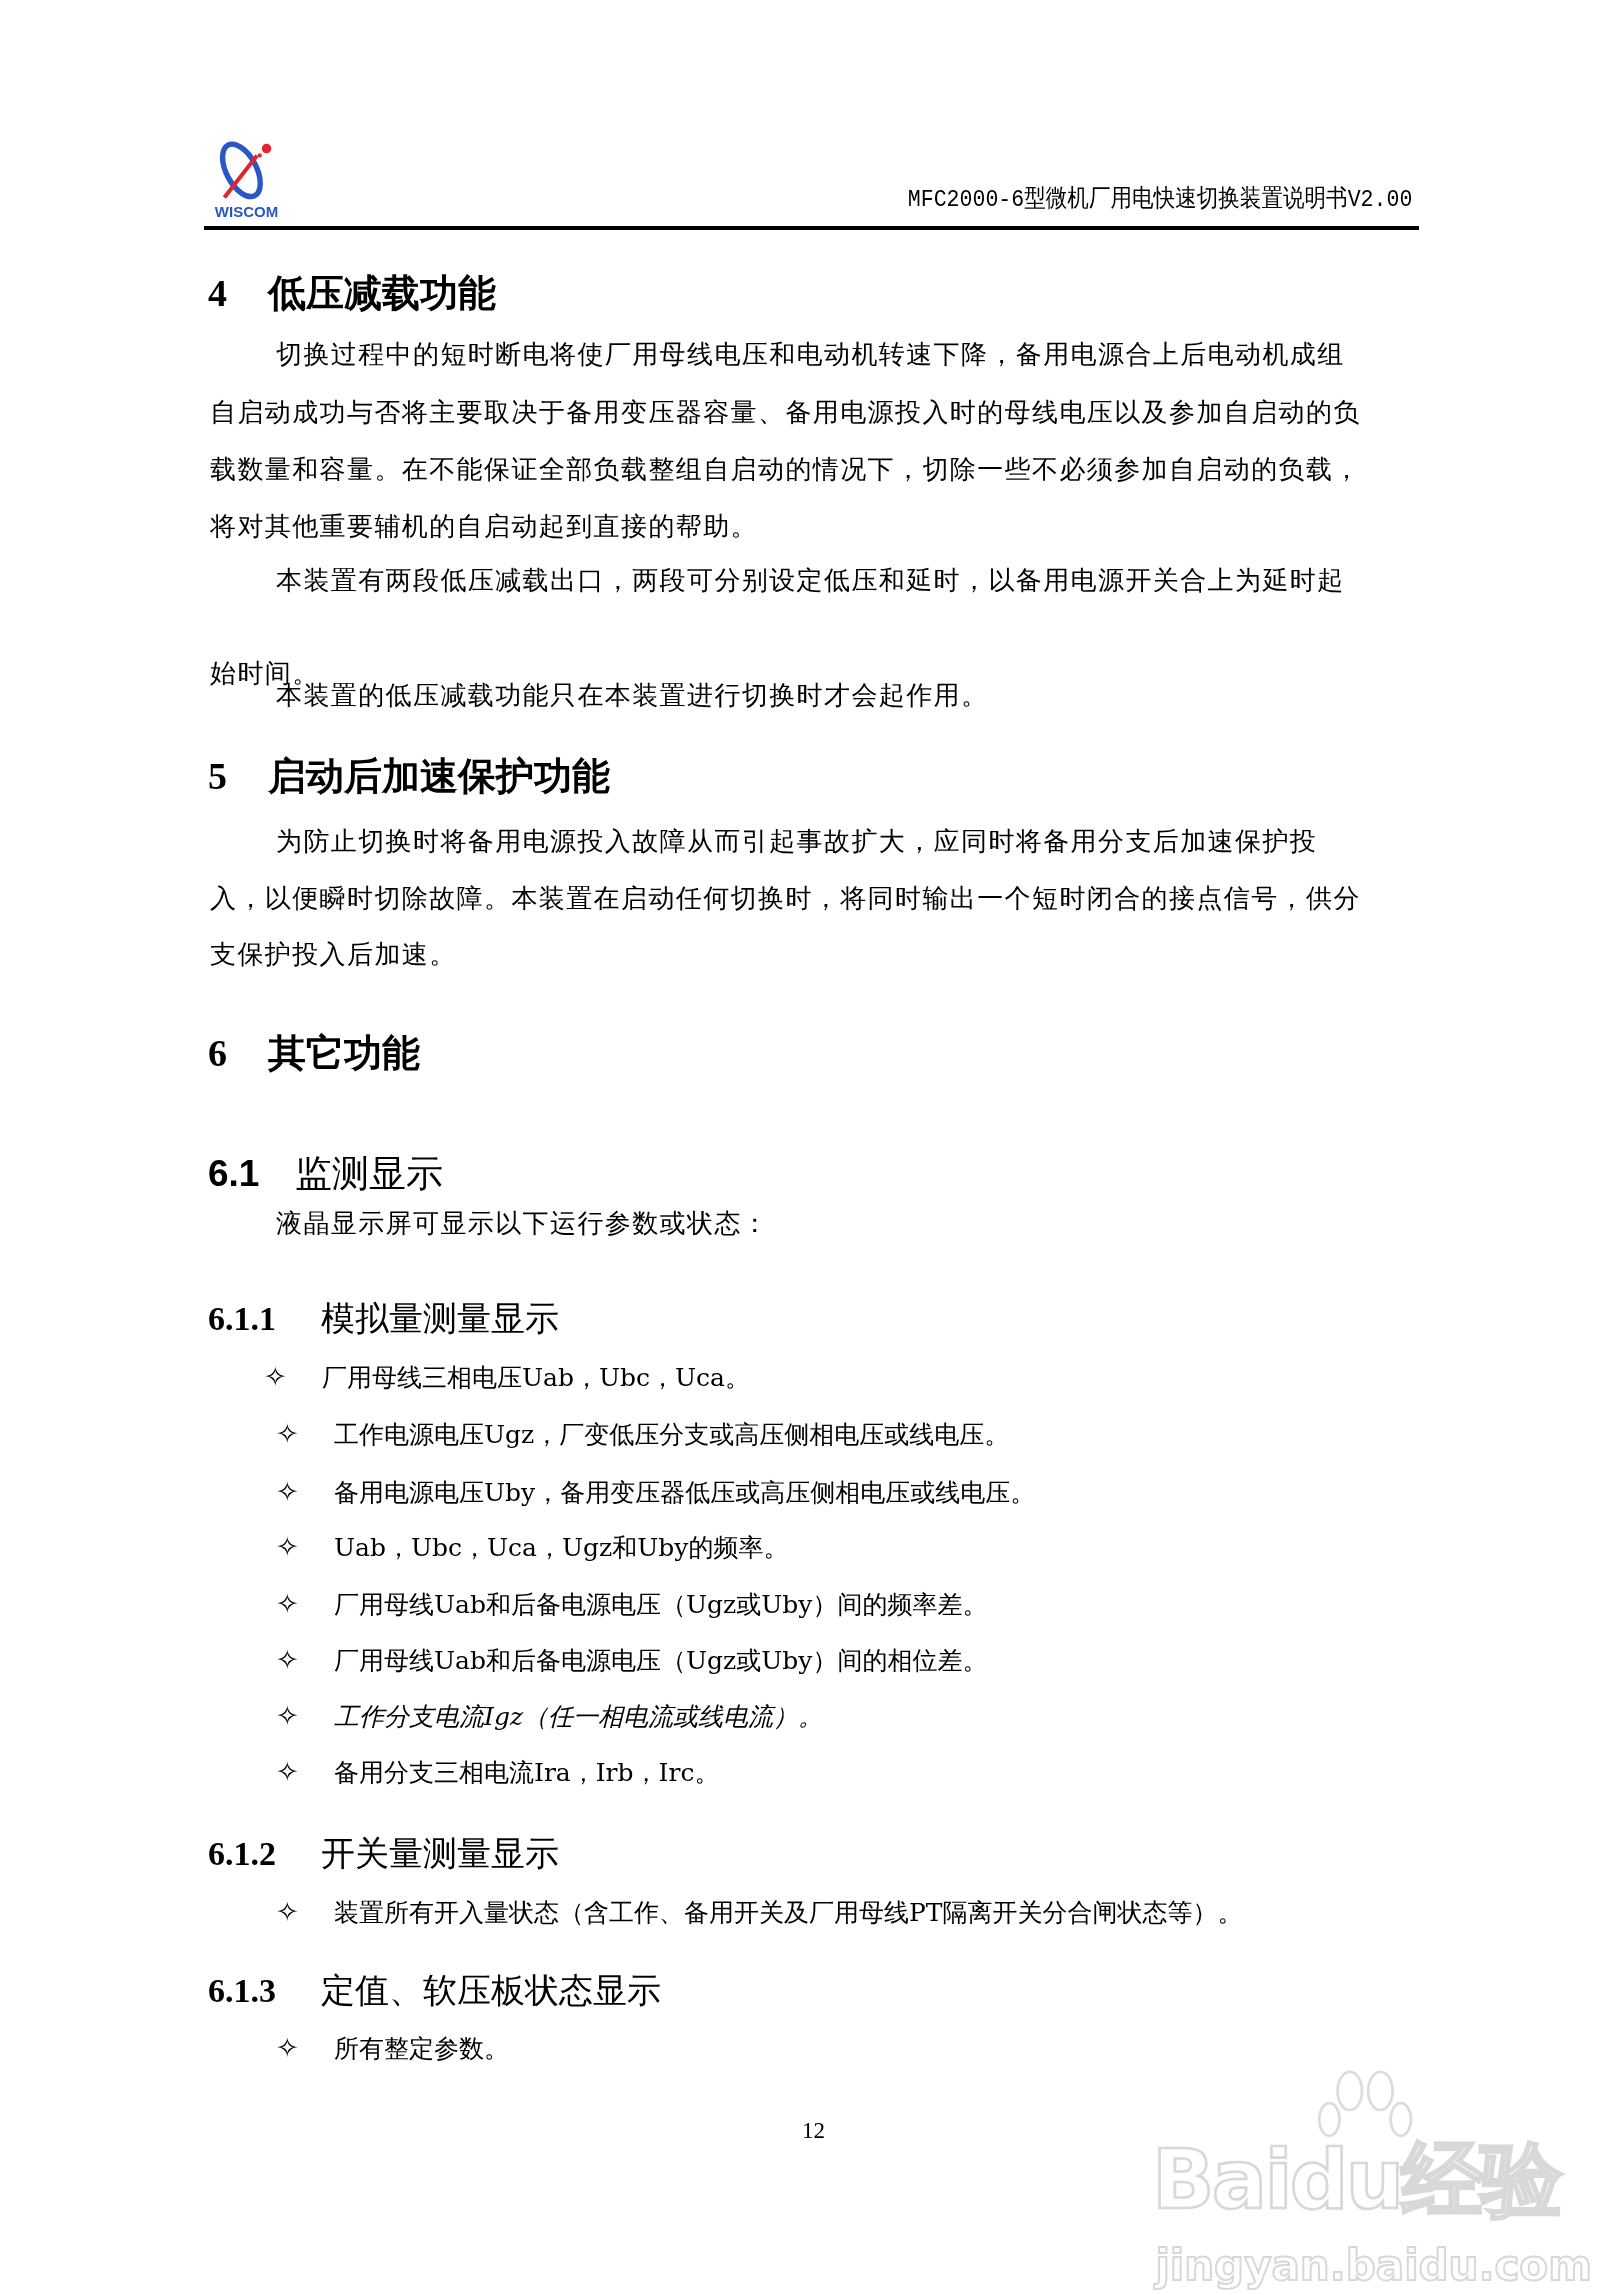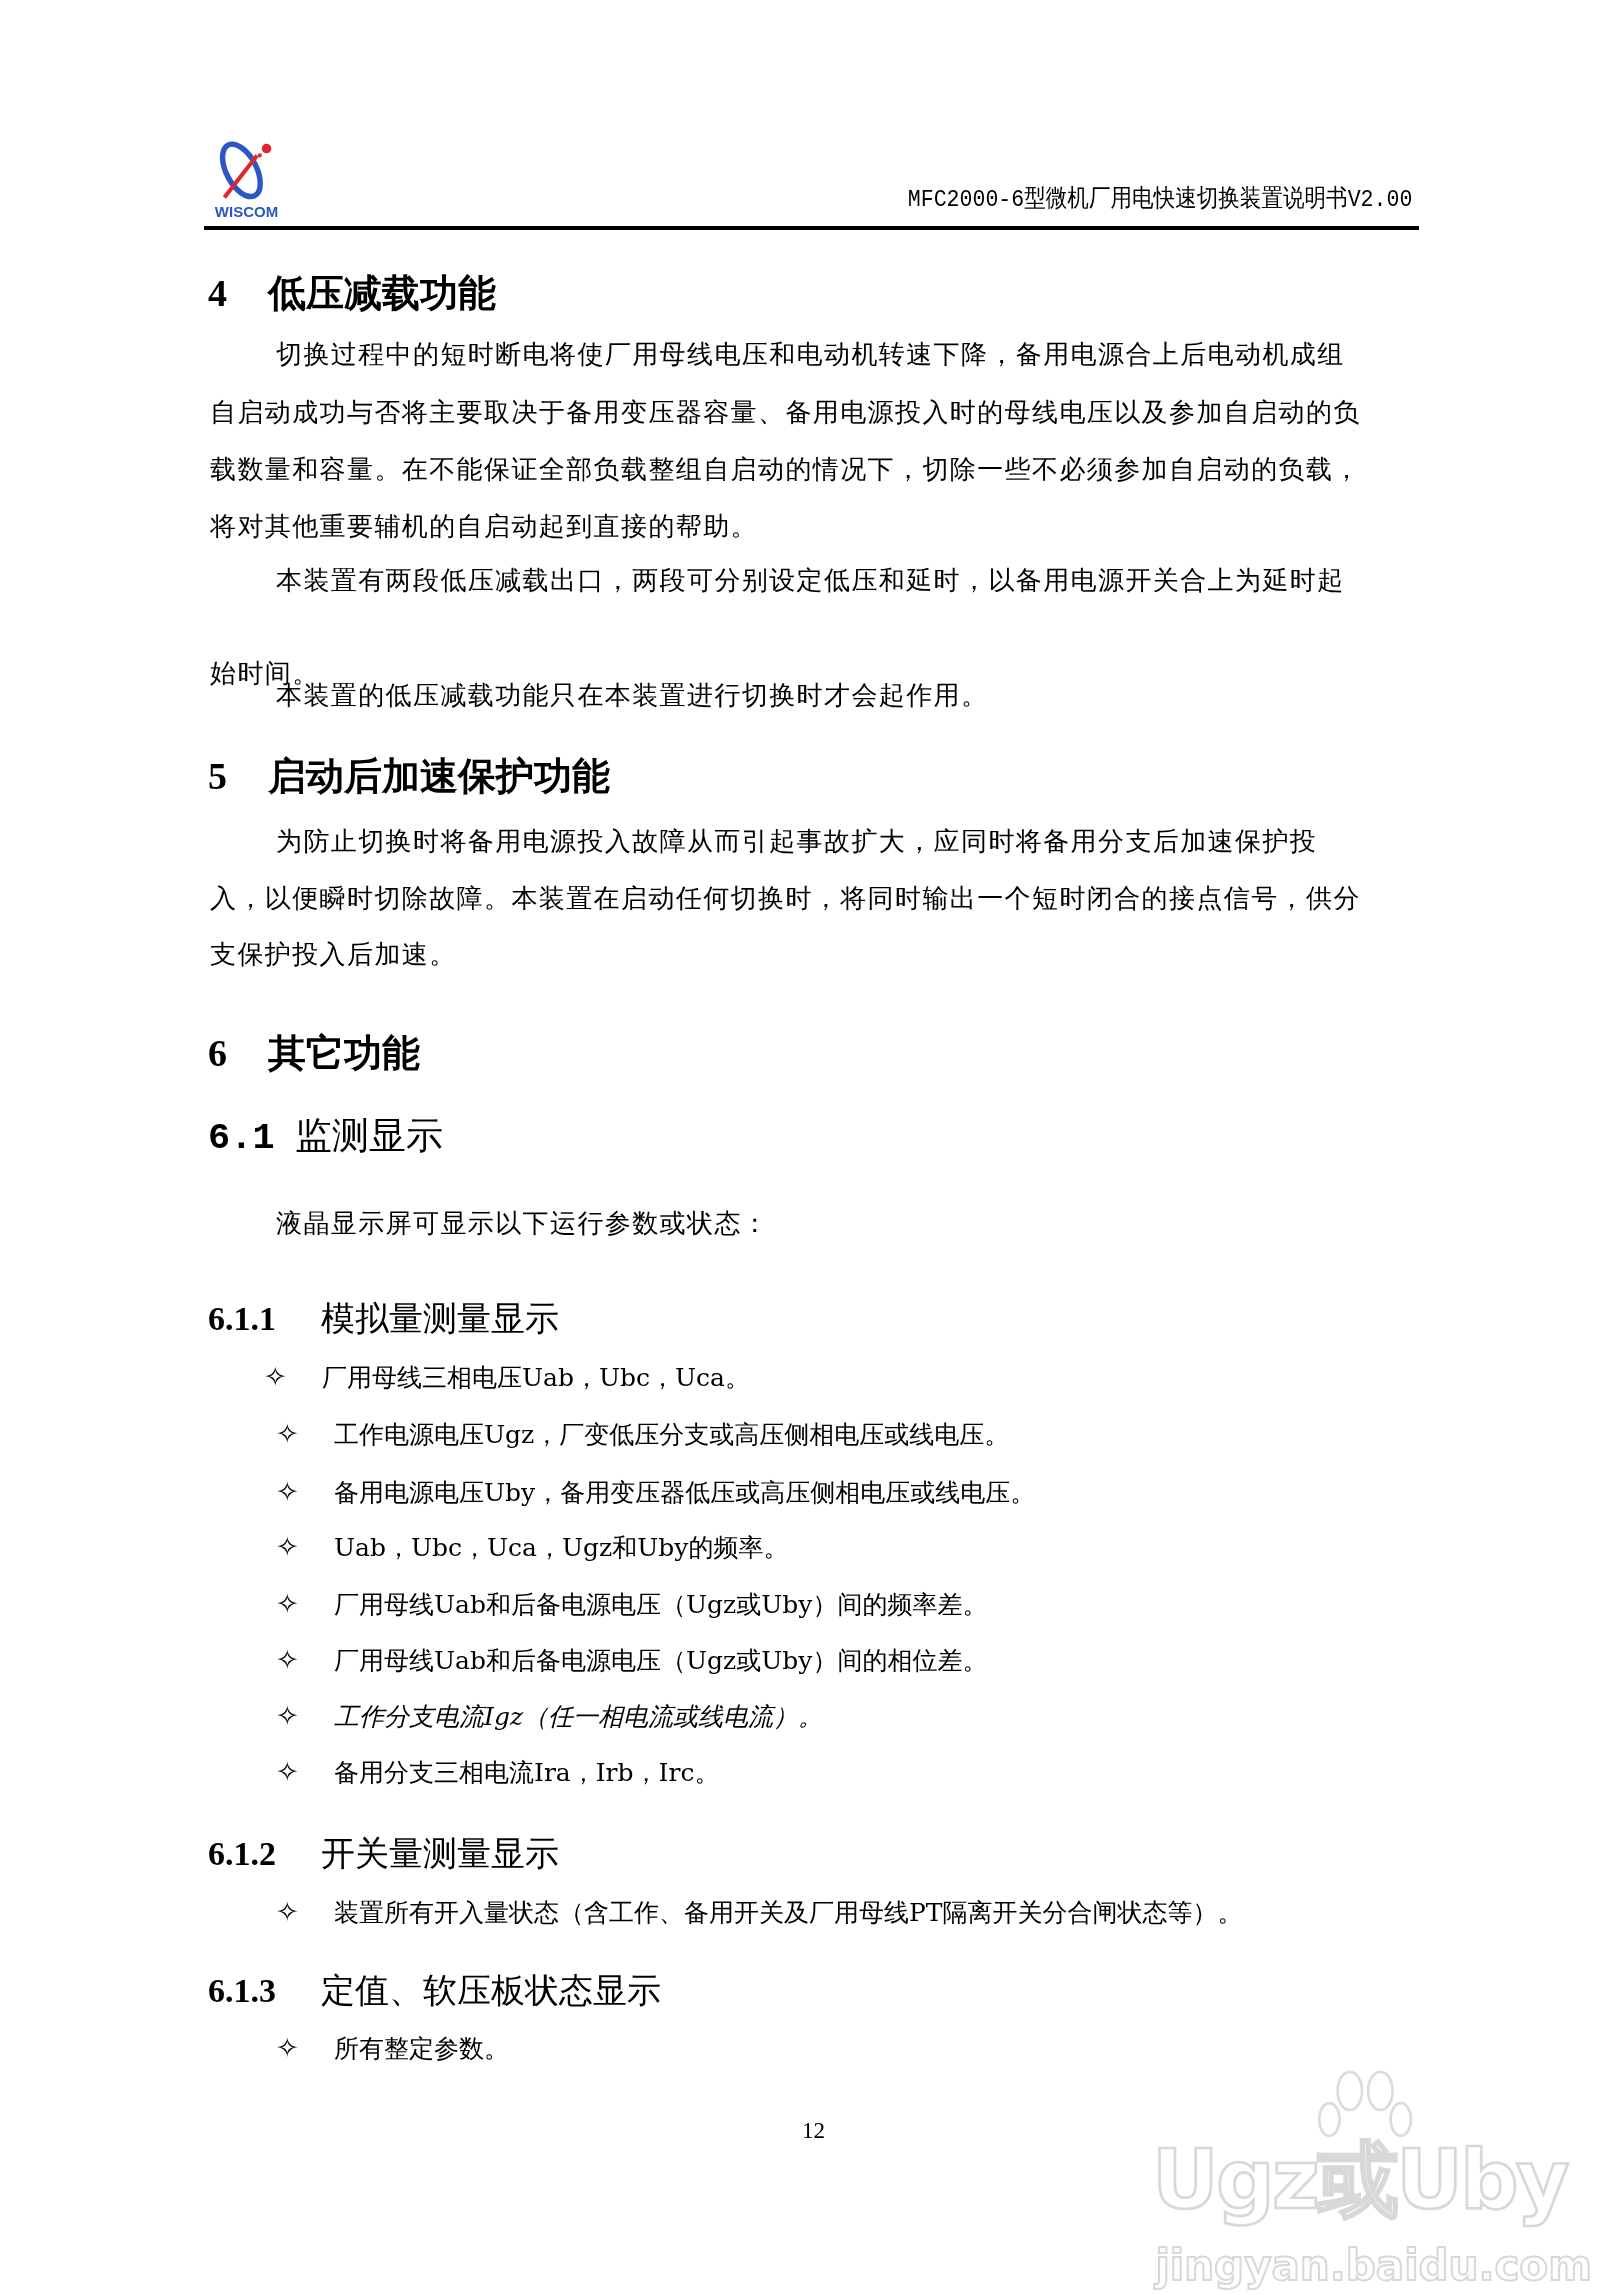--- a/index.html
+++ b/index.html
@@ -15,7 +15,7 @@
   .header-rule { left: 204px; top: 226px; width: 1215px; height: 4.1px; background: #000; }
   .h1 { font-family: "DejaVu Sans", "Liberation Sans", sans-serif; font-weight: bold; font-size: 38px; line-height: 45px; }
   .h1 .num { display: inline-block; width: 60px; font-family: "Liberation Serif", serif; }
-  .h2 { font-family: Liberation Mono, monospace; font-size: 37px; line-height: 44px; }
+  .h2 { font-family: Liberation Sans, sans-serif; font-size: 37px; line-height: 44px; margin-top: 36px; }
   .h2 .num { display: inline-block; width: 87px; font-weight: bold; }
   .h3 { font-family: "Liberation Serif", "DejaVu Serif", serif; font-size: 34px; line-height: 41px; }
   .h3 .num { display: inline-block; width: 113px; font-weight: bold; }

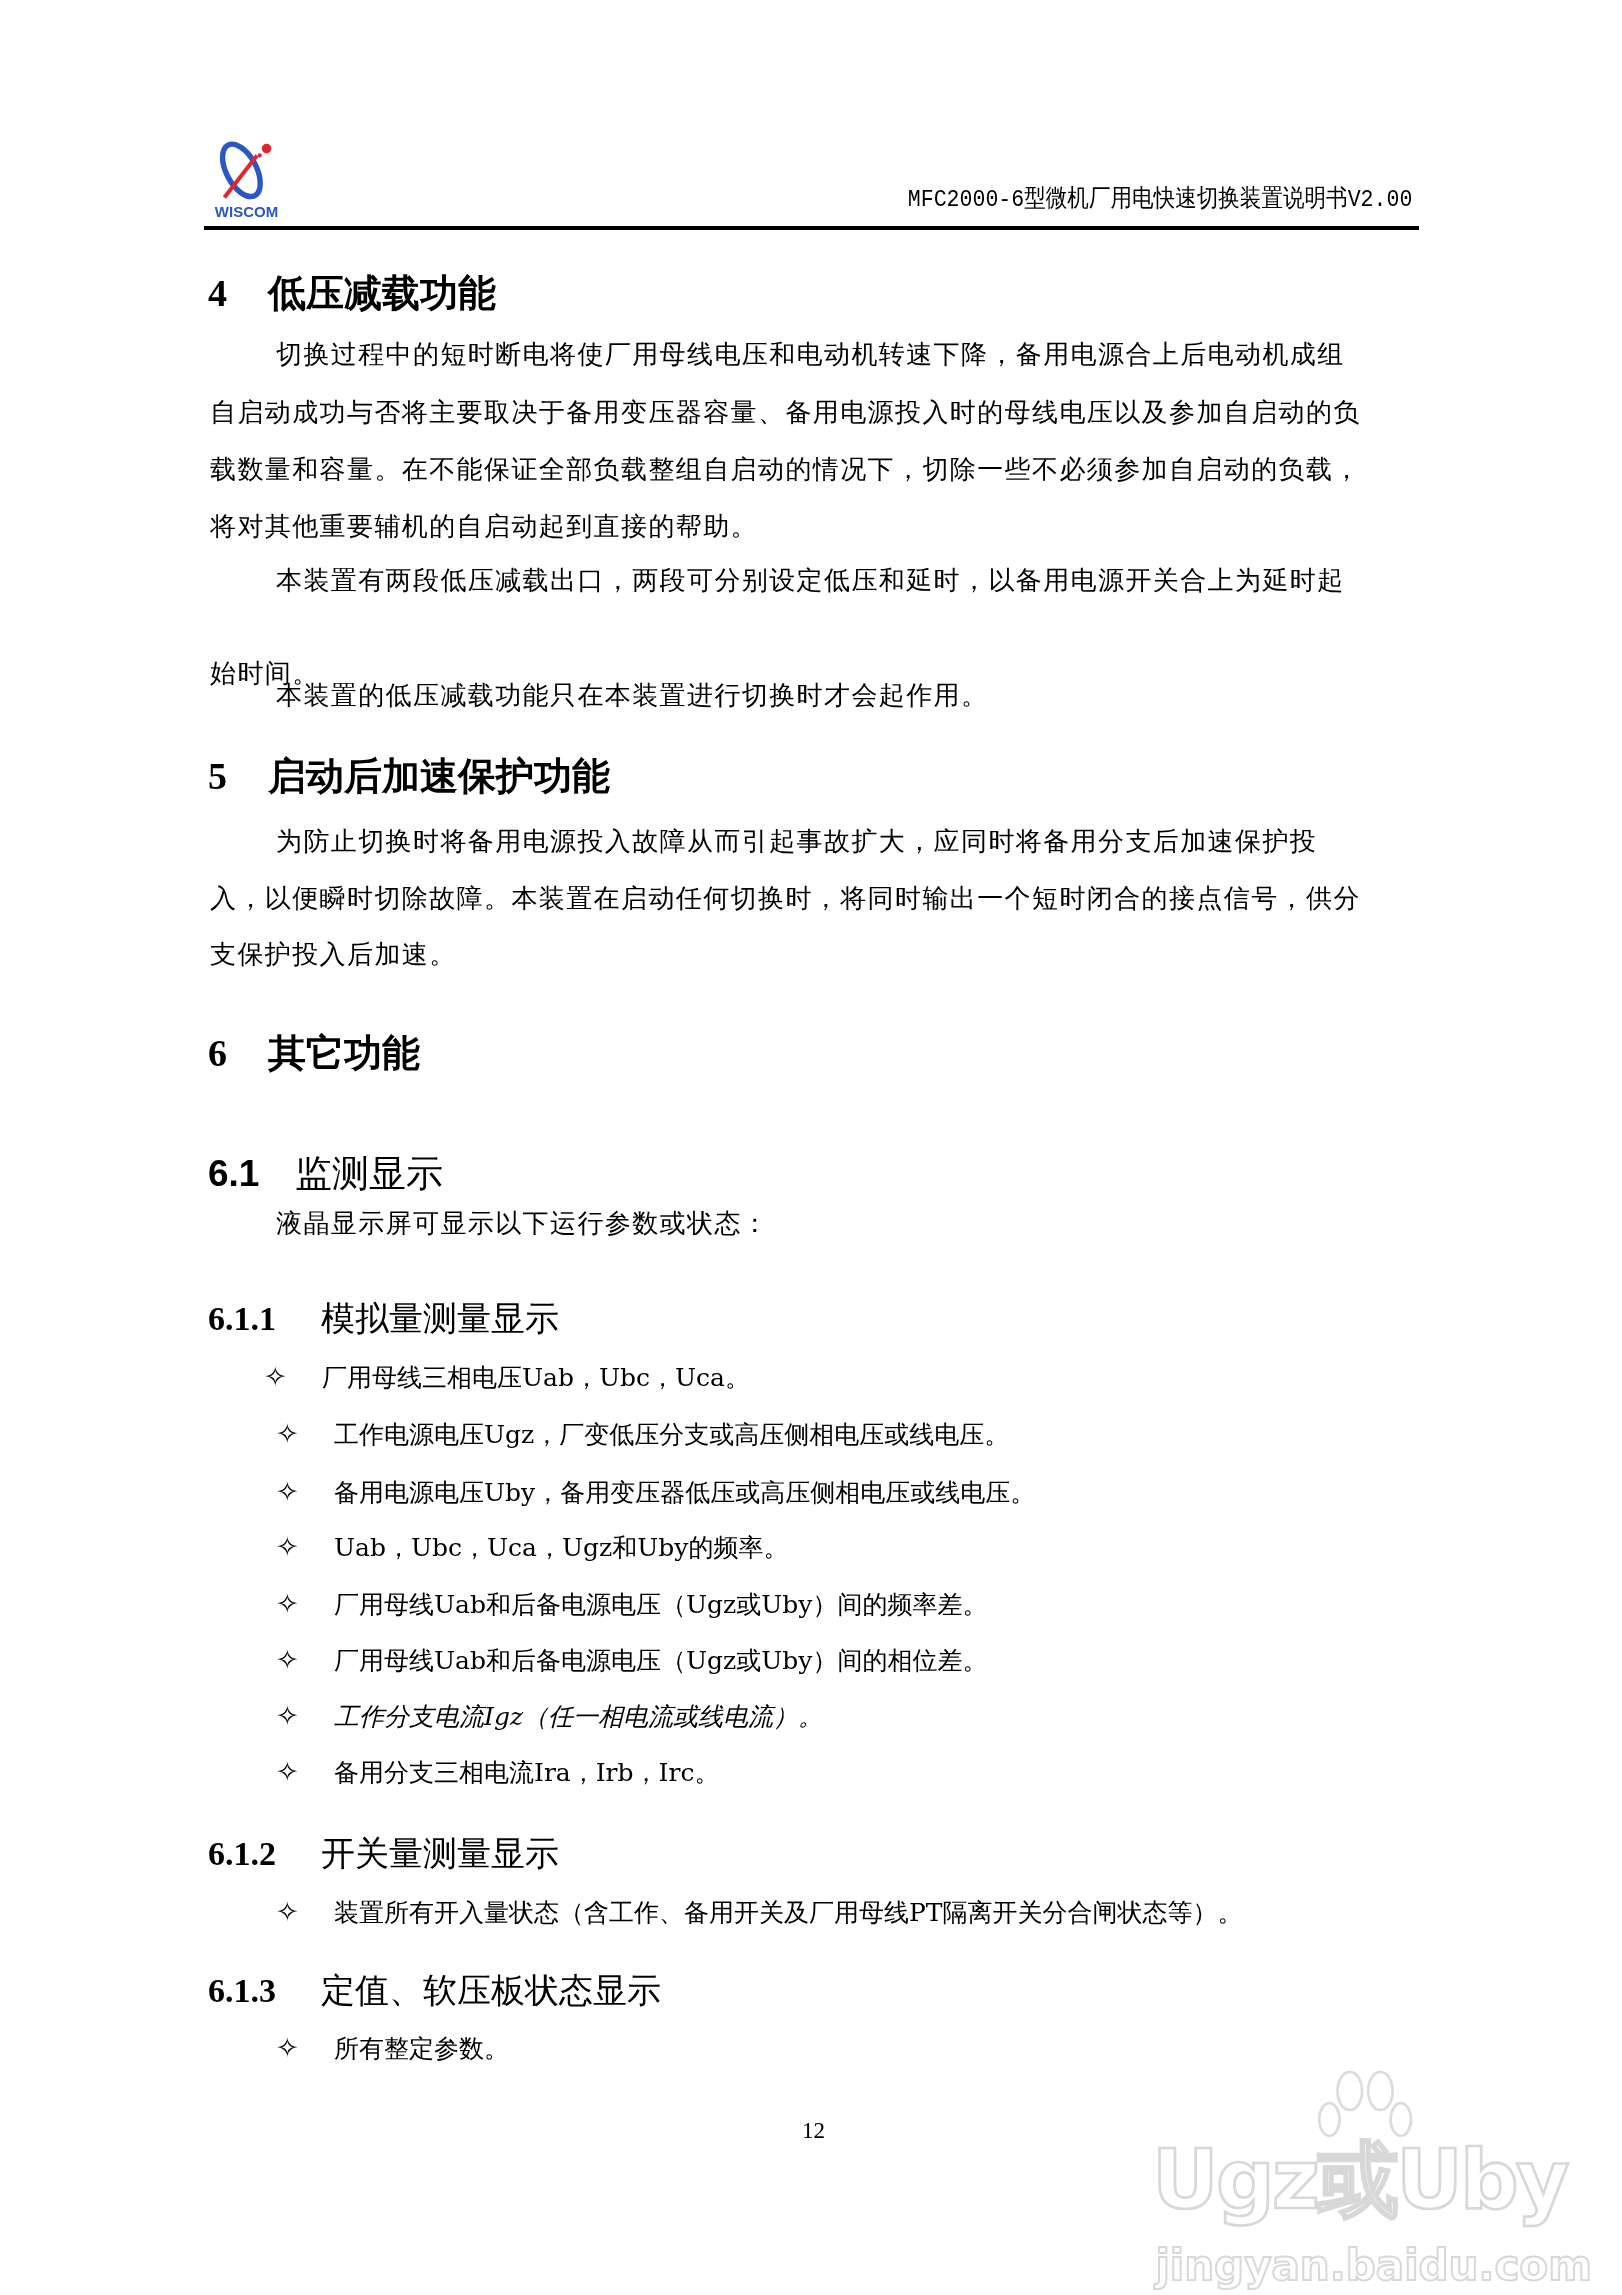--- a/index.html
+++ b/index.html
@@ -101,7 +101,7 @@
     <ellipse cx="30" cy="80" rx="15" ry="24" fill="none" stroke="#dcdcdc" stroke-width="4"></ellipse>
     <ellipse cx="135" cy="80" rx="15" ry="24" fill="none" stroke="#dcdcdc" stroke-width="4"></ellipse>
   </svg>
-  <div class="wm-big">Ugz或Uby</div>
+  <div class="wm-big">Baidu经验</div>
   <div class="wm-small">jingyan.baidu.com</div>
 </div>
 

